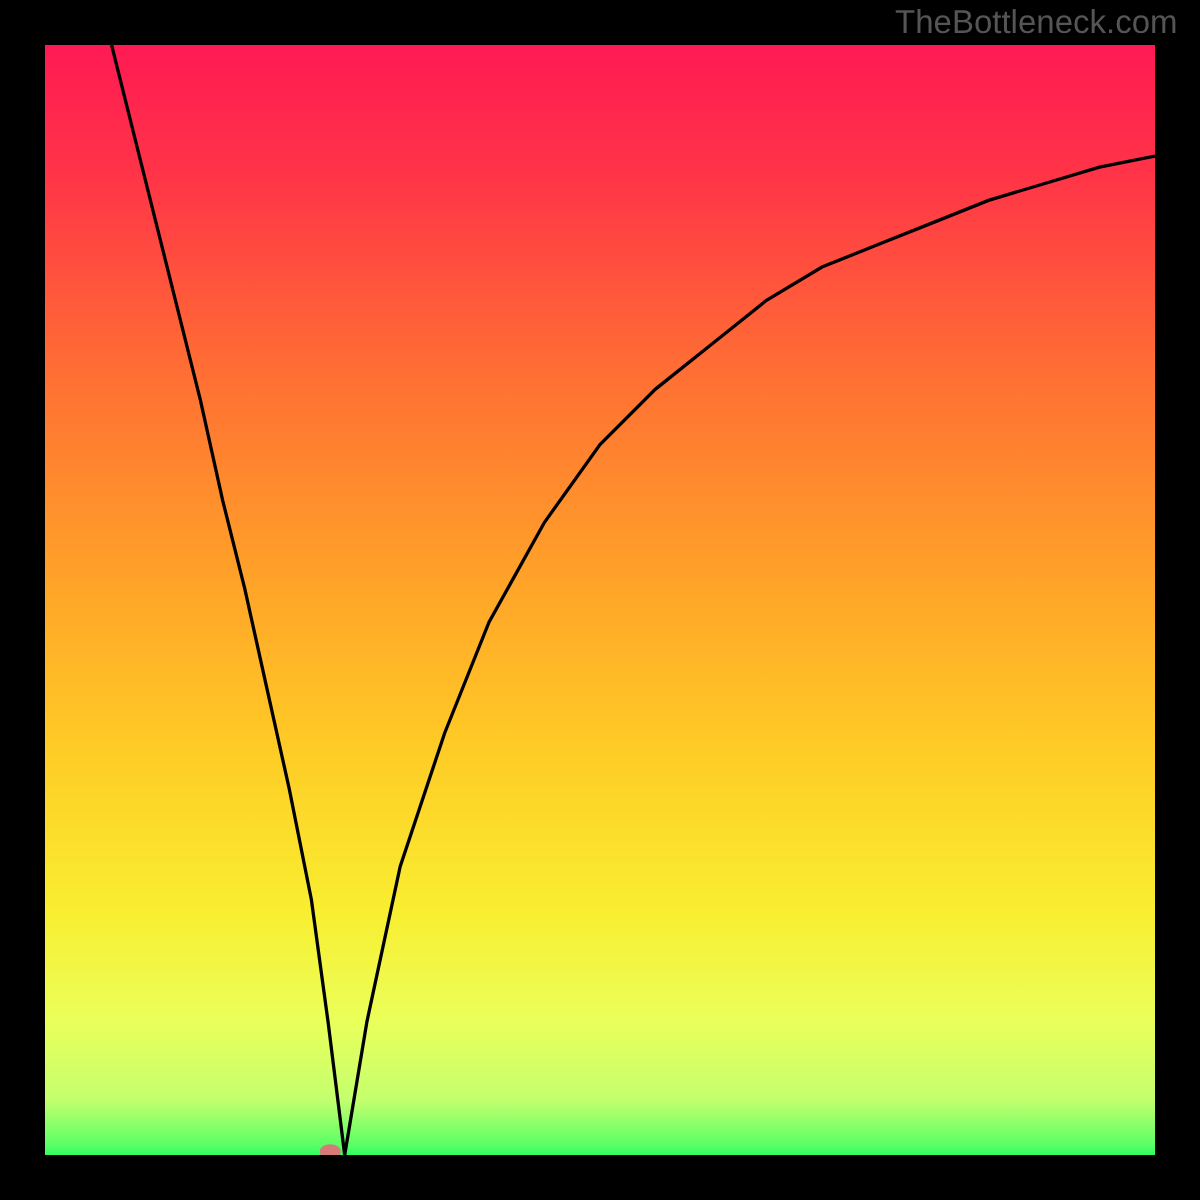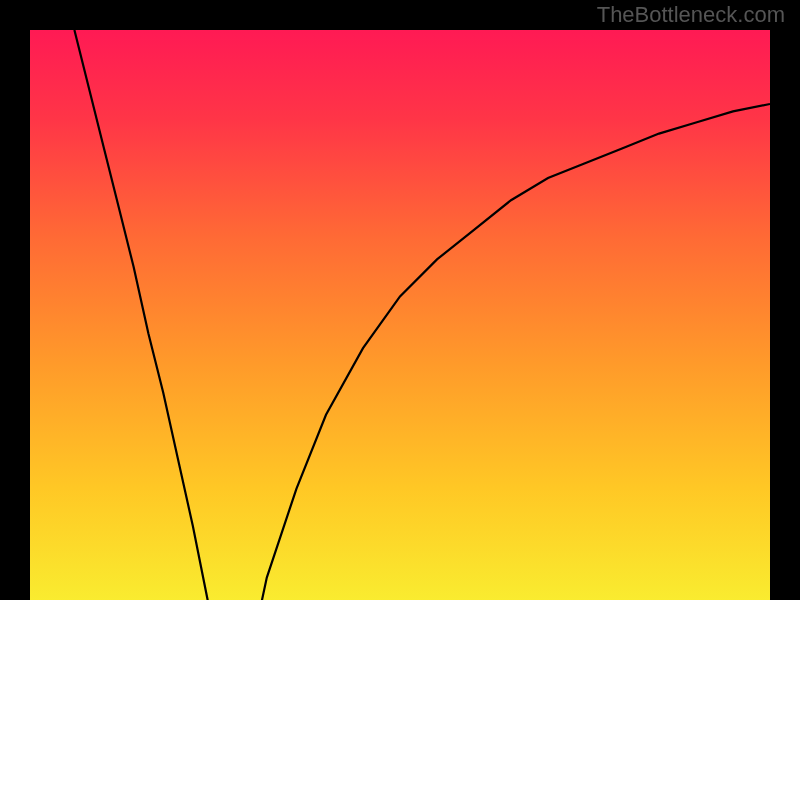--- a/index.html
+++ b/index.html
@@ -9,7 +9,7 @@
 }
 .container {
   width: 800px;
-  height: 600px;
+  height: 800px;
   position: relative;
   background: #000;
 }

